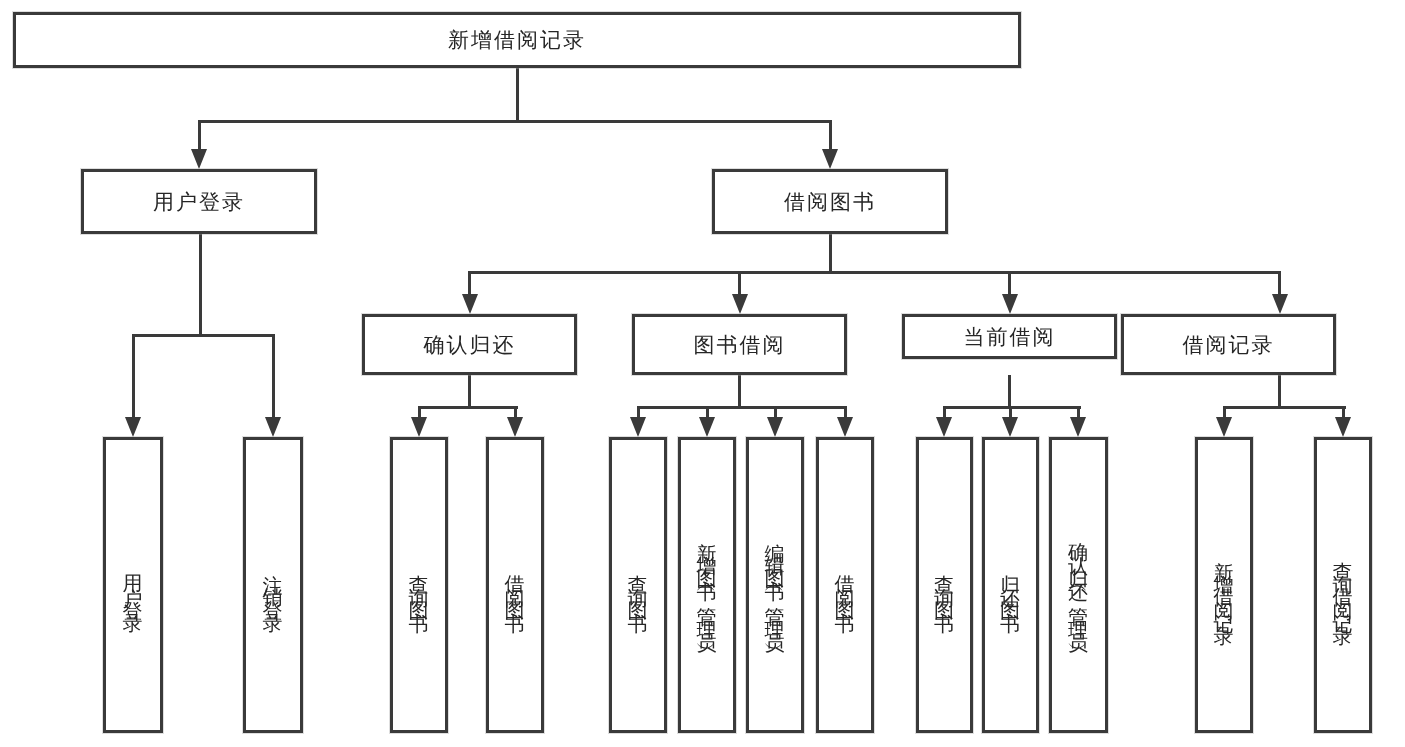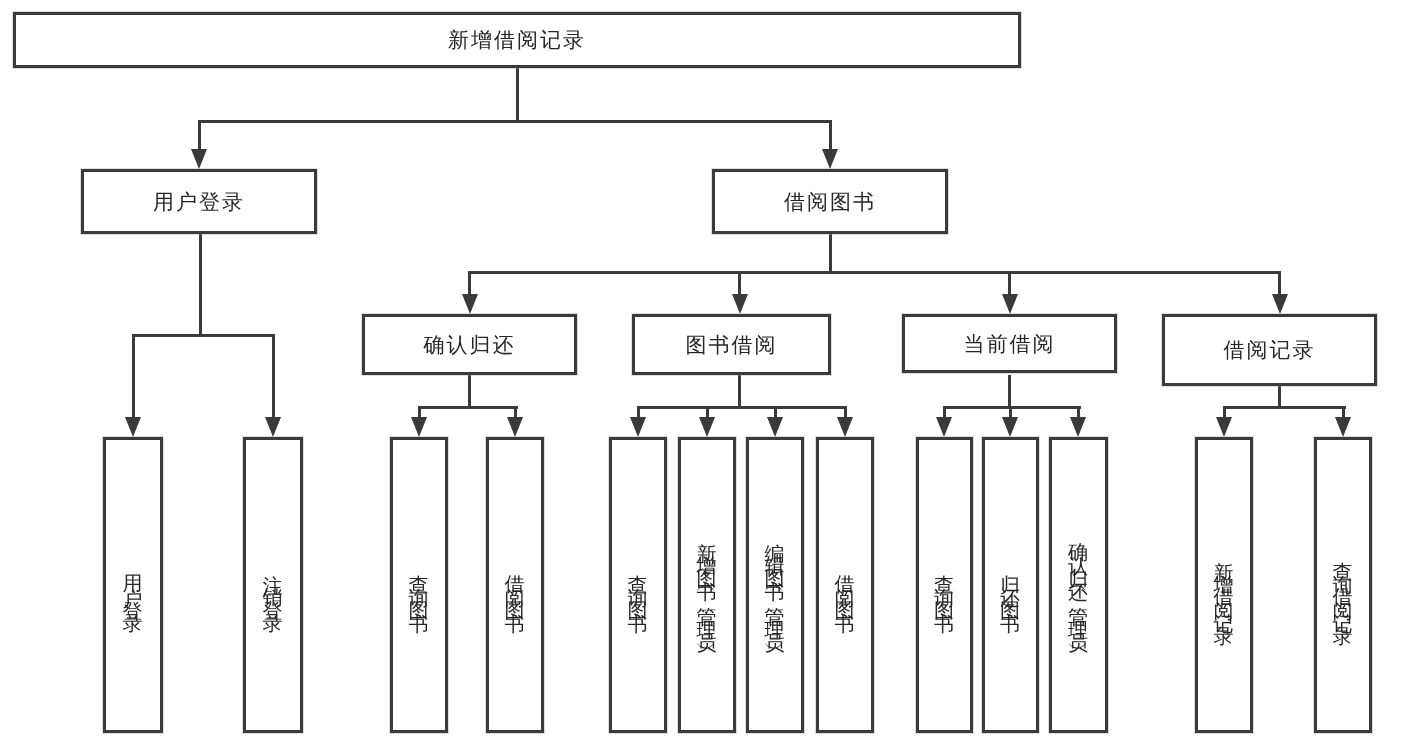--- a/index.html
+++ b/index.html
@@ -77,7 +77,7 @@
   <div class="box hbox" style="left:362px;top:314px;width:215px;height:61px">
     <span class="lbl">确认归还</span>
   </div>
-  <div class="box hbox" style="left:632px;top:314px;width:199px;height:61px">
+  <div class="box hbox" style="left:632px;top:314px;width:215px;height:61px">
     <span class="lbl">图书借阅</span>
   </div>
   <div class="box hbox" style="left:902px;top:314px;width:215px;height:59px">

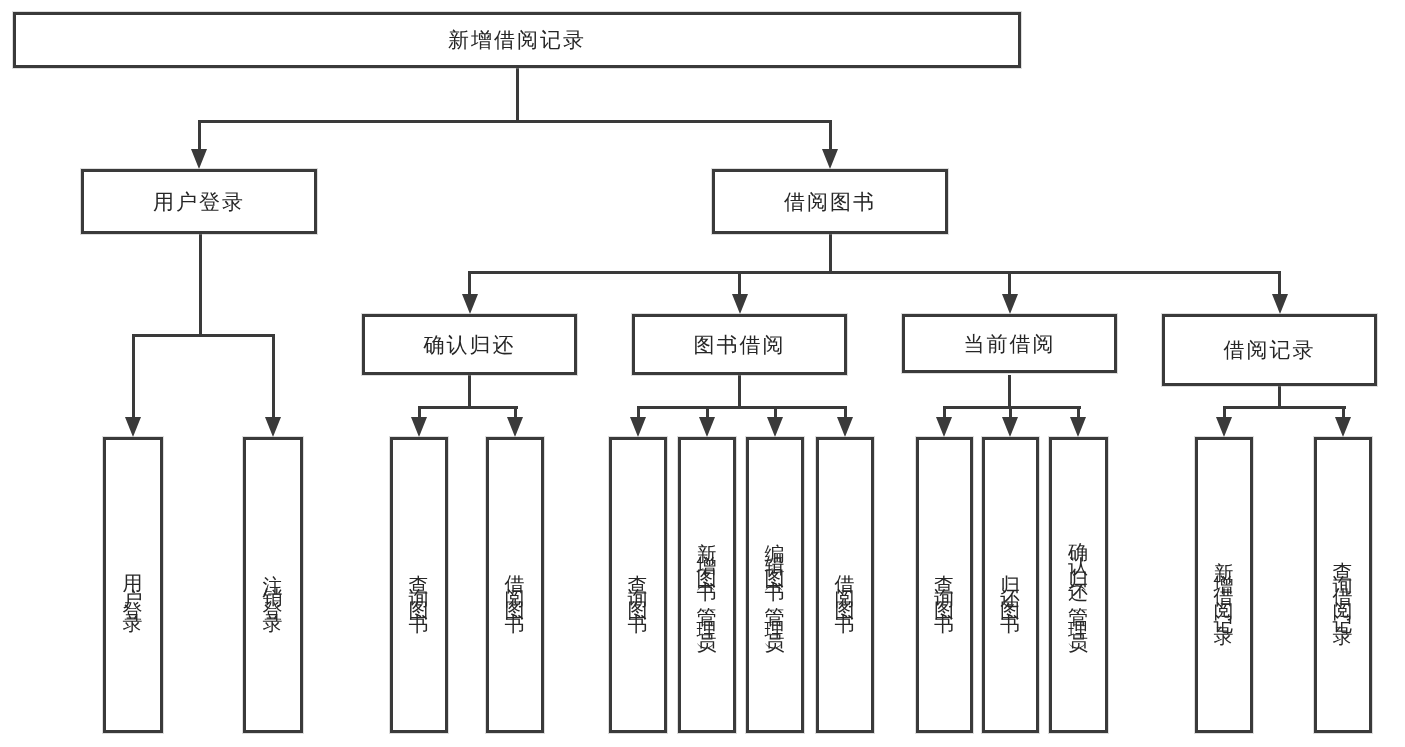--- a/index.html
+++ b/index.html
@@ -80,7 +80,7 @@
   <div class="box hbox" style="left:632px;top:314px;width:215px;height:61px">
     <span class="lbl">图书借阅</span>
   </div>
-  <div class="box hbox" style="left:902px;top:314px;width:215px;height:59px">
+  <div class="box hbox" style="left:902px;top:314px;width:215px;height:45px">
     <span class="lbl">当前借阅</span>
   </div>
   <div class="box hbox" style="left:1162px;top:314px;width:215px;height:72px">

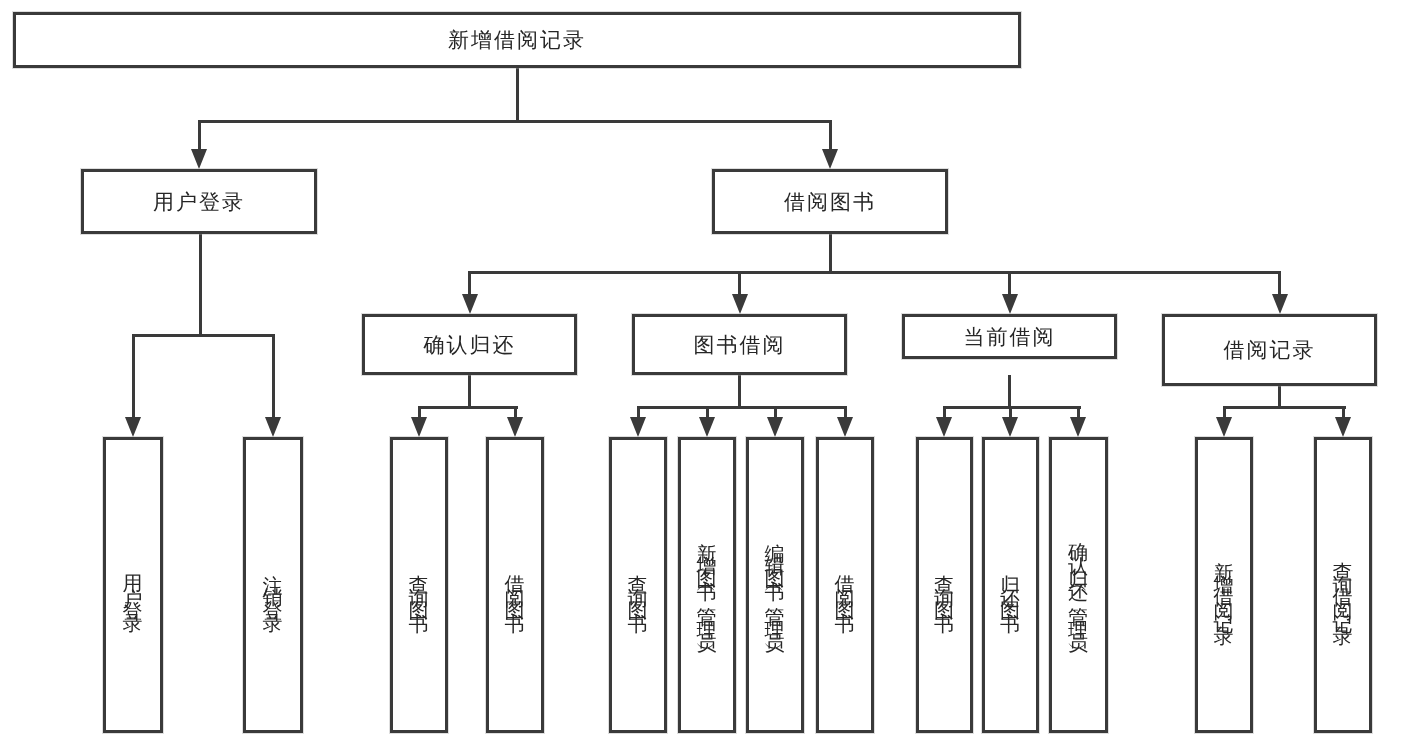--- a/index.html
+++ b/index.html
@@ -83,7 +83,7 @@
   <div class="box hbox" style="left:902px;top:314px;width:215px;height:45px">
     <span class="lbl">当前借阅</span>
   </div>
-  <div class="box hbox" style="left:1162px;top:314px;width:215px;height:72px">
+  <div class="box hbox" style="left:1121px;top:314px;width:215px;height:61px">
     <span class="lbl">借阅记录</span>
   </div>
 

